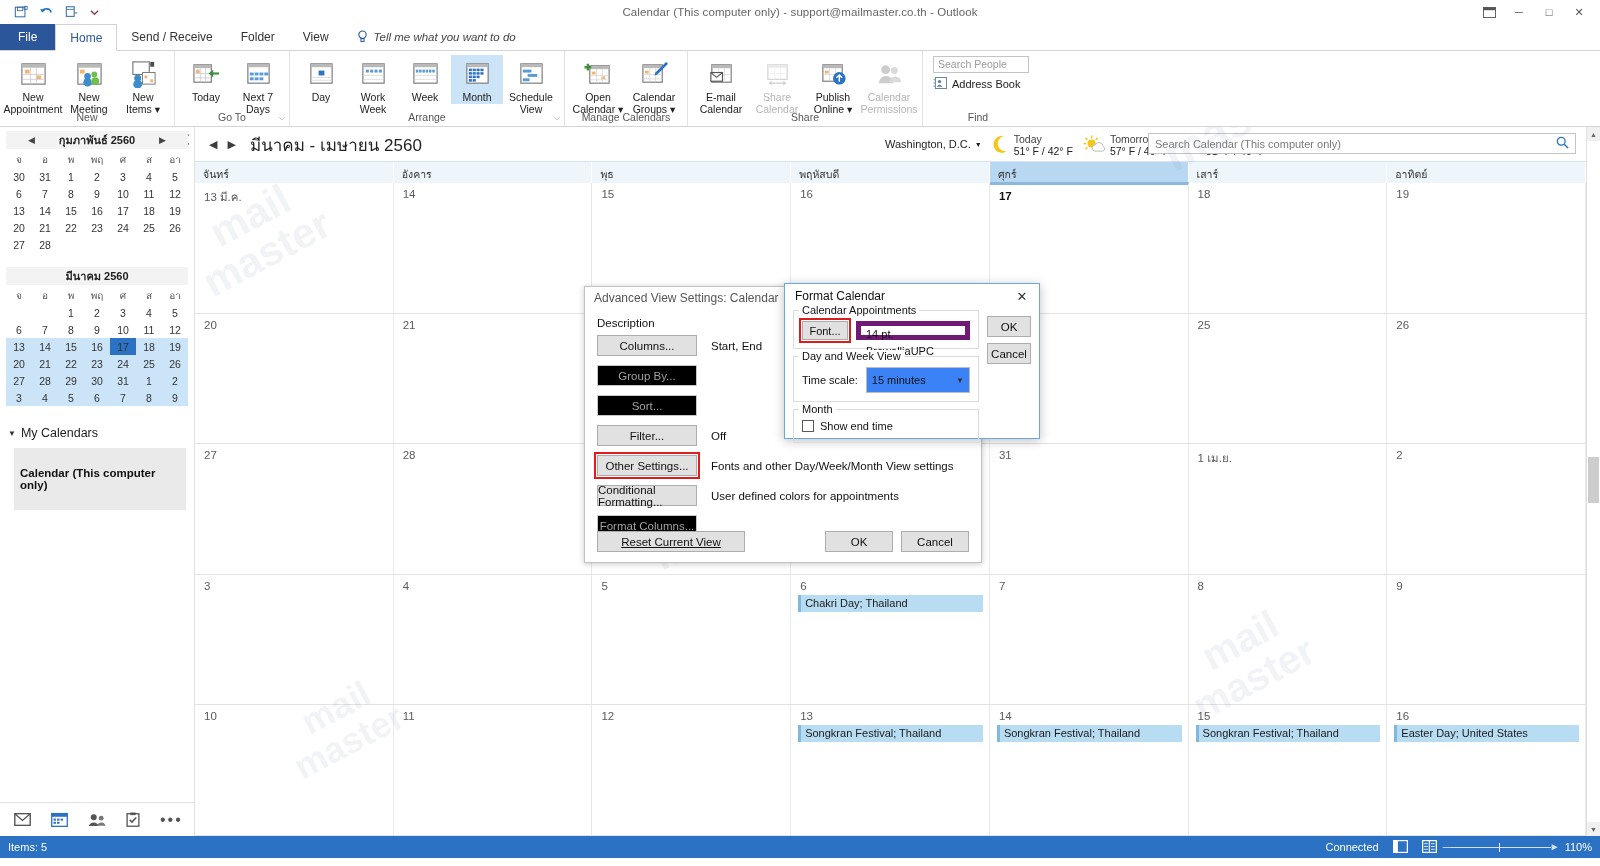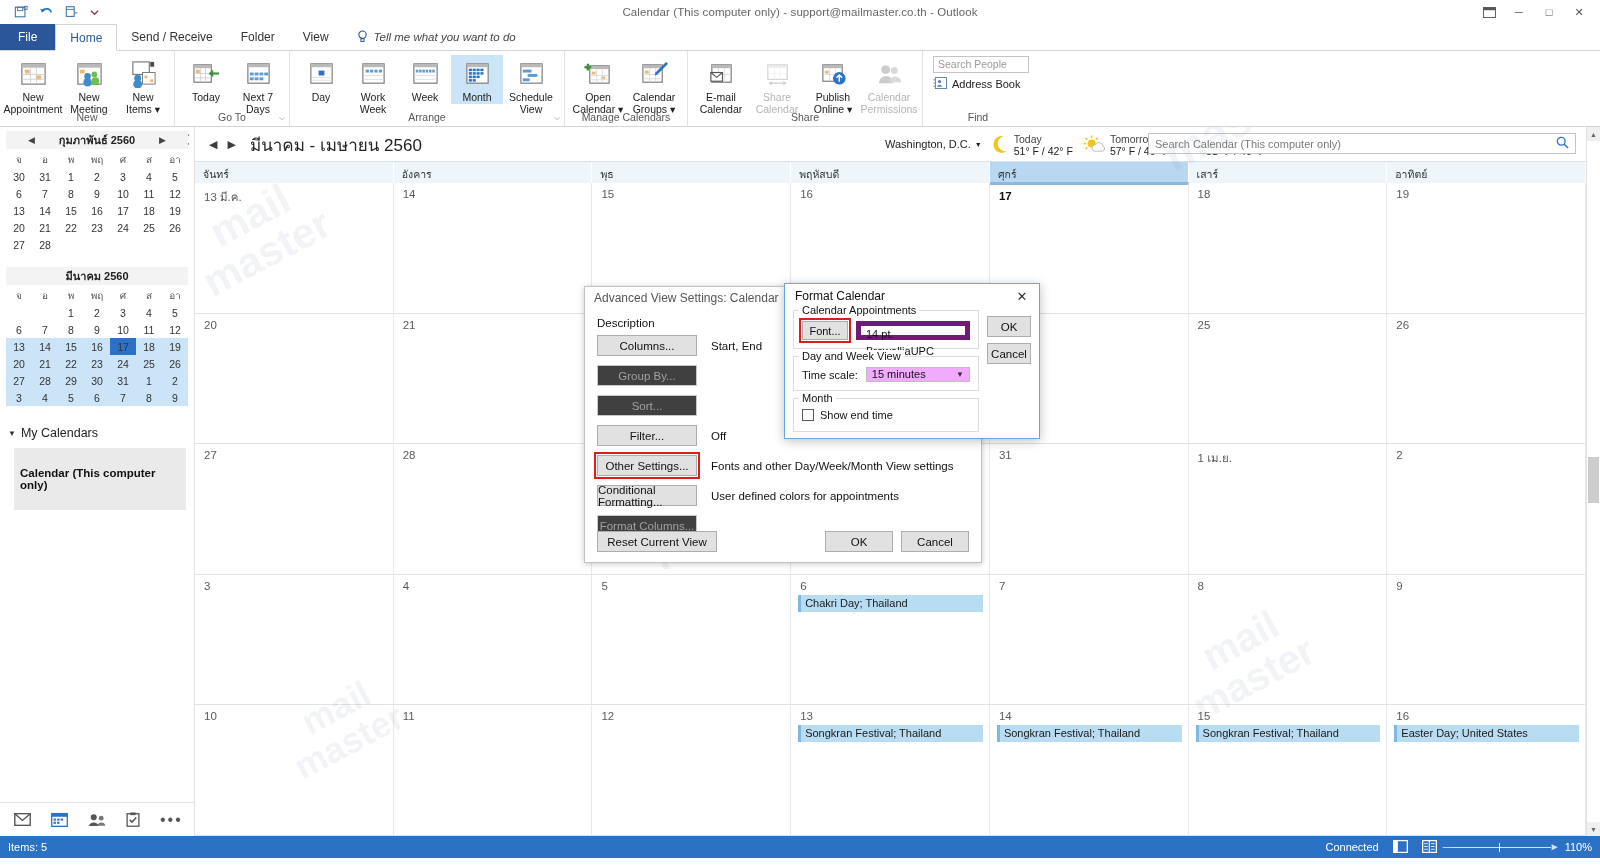--- a/index.html
+++ b/index.html
@@ -162,7 +162,7 @@
     width:100px; height:21px; border:1px solid #adadad; background:#e1e1e1;
     font-size:11.5px; color:#111; display:flex; align-items:center; justify-content:center;
   }
-  .wbtn.dis { color:#a0a0a0; background:#404040; border-color:#c8c8c8; }
+  .wbtn.dis { color:#a0a0a0; background:#000000; border-color:#c8c8c8; }
   .wbtn.redbox { outline:2px solid #e01b1b; outline-offset:1px; }
   .btnrow .desc { font-size:11.5px; color:#111; margin-left:14px; }
   .adv-foot { position:absolute; left:0; right:0; bottom:10px; display:flex; align-items:center; padding:0 12px; }

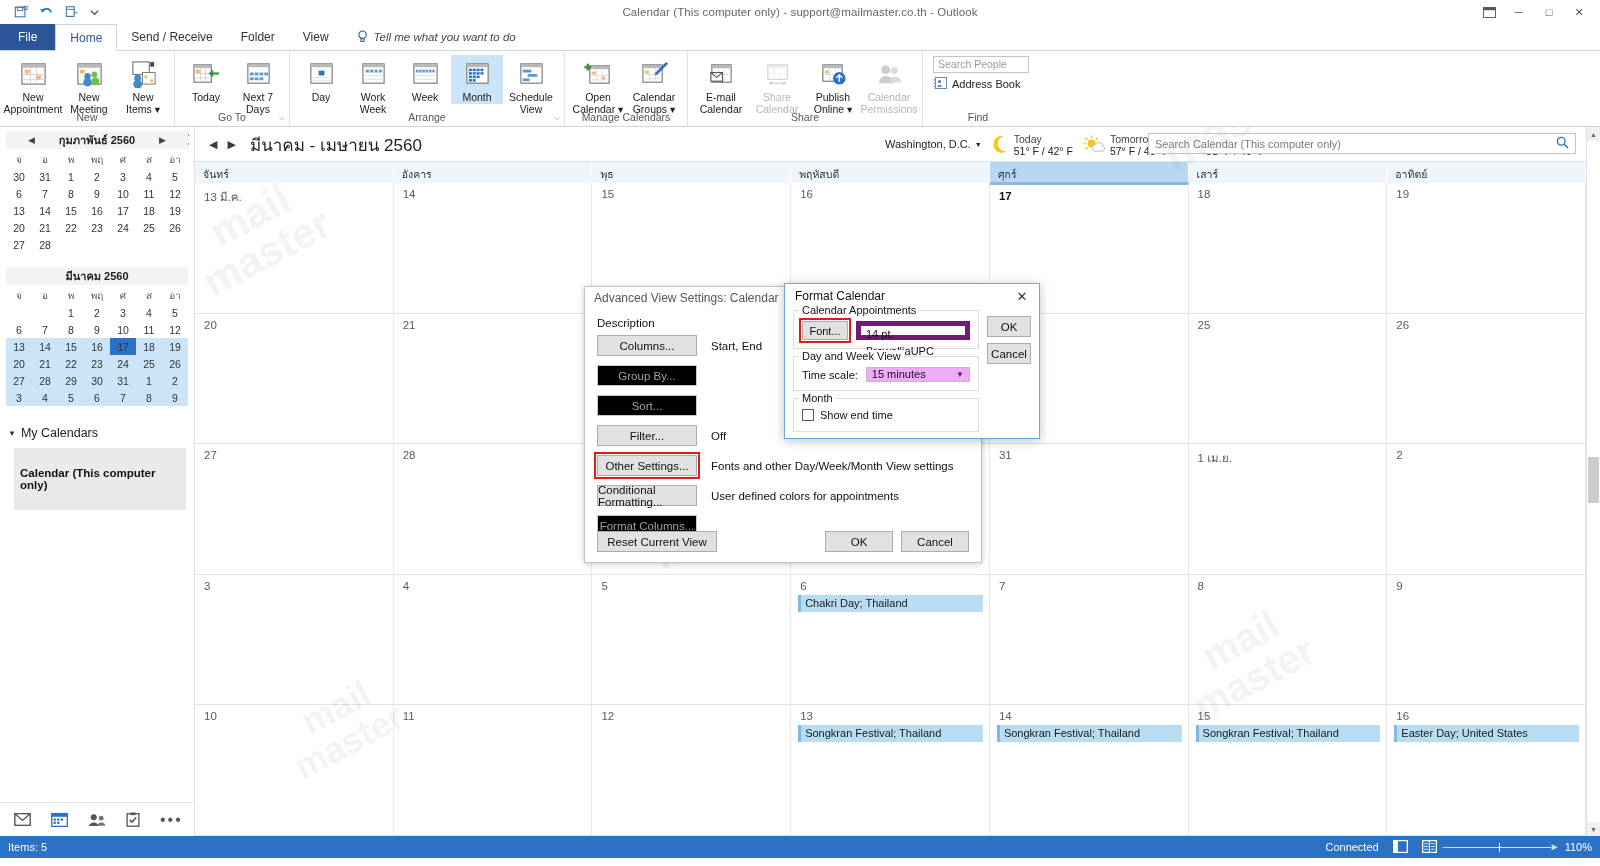--- a/index.html
+++ b/index.html
@@ -185,7 +185,7 @@
   .sm-btn.redbox { outline:2px solid #e01b1b; outline-offset:1px; }
   .txtbox { flex:1; height:19px; border:5px solid #701a75; background:#fff; font-size:11px; color:#111; padding:0 5px; line-height:17px; }
   .lbl-inline { font-size:11px; color:#111; }
-  .selbox { flex:1; height:15px; border:1px solid #bdbdbd; background:#f0abfc; font-size:11px; color:#111; padding:0 5px; line-height:17px; display:flex; align-items:center; }
+  .selbox { flex:1; height:26px; border:1px solid #bdbdbd; background:#3b82f6; font-size:11px; color:#111; padding:0 5px; line-height:17px; display:flex; align-items:center; }
   .selbox .chev { margin-left:auto; font-size:8px; color:#333; }
   .cbrow { display:flex; align-items:center; gap:6px; }
   .cbox { width:12px; height:12px; border:1px solid #5a5a5a; background:#fff; }

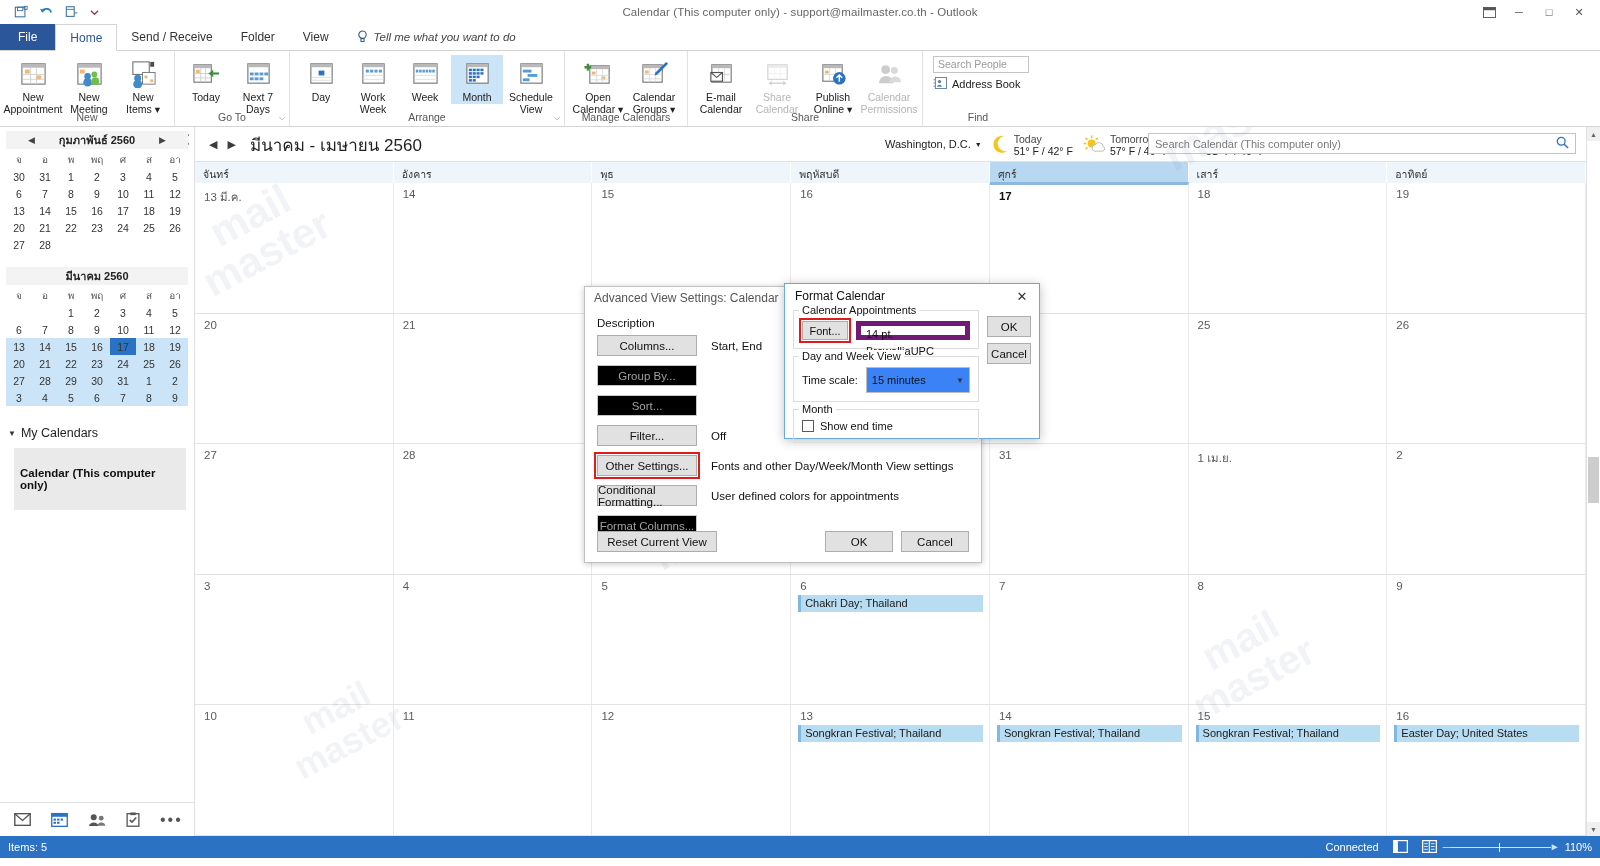--- a/index.html
+++ b/index.html
@@ -166,7 +166,7 @@
   .wbtn.redbox { outline:2px solid #e01b1b; outline-offset:1px; }
   .btnrow .desc { font-size:11.5px; color:#111; margin-left:14px; }
   .adv-foot { position:absolute; left:0; right:0; bottom:10px; display:flex; align-items:center; padding:0 12px; }
-  .adv-foot .reset { width:120px; }
+  .adv-foot .reset { width:148px;text-decoration:underline; }
   .adv-foot .okc { margin-left:auto; display:flex; gap:8px; }
   .okbtn { width:68px; height:21px; border:1px solid #adadad; background:#e1e1e1; font-size:11.5px; color:#111; display:flex; align-items:center; justify-content:center; }
 

